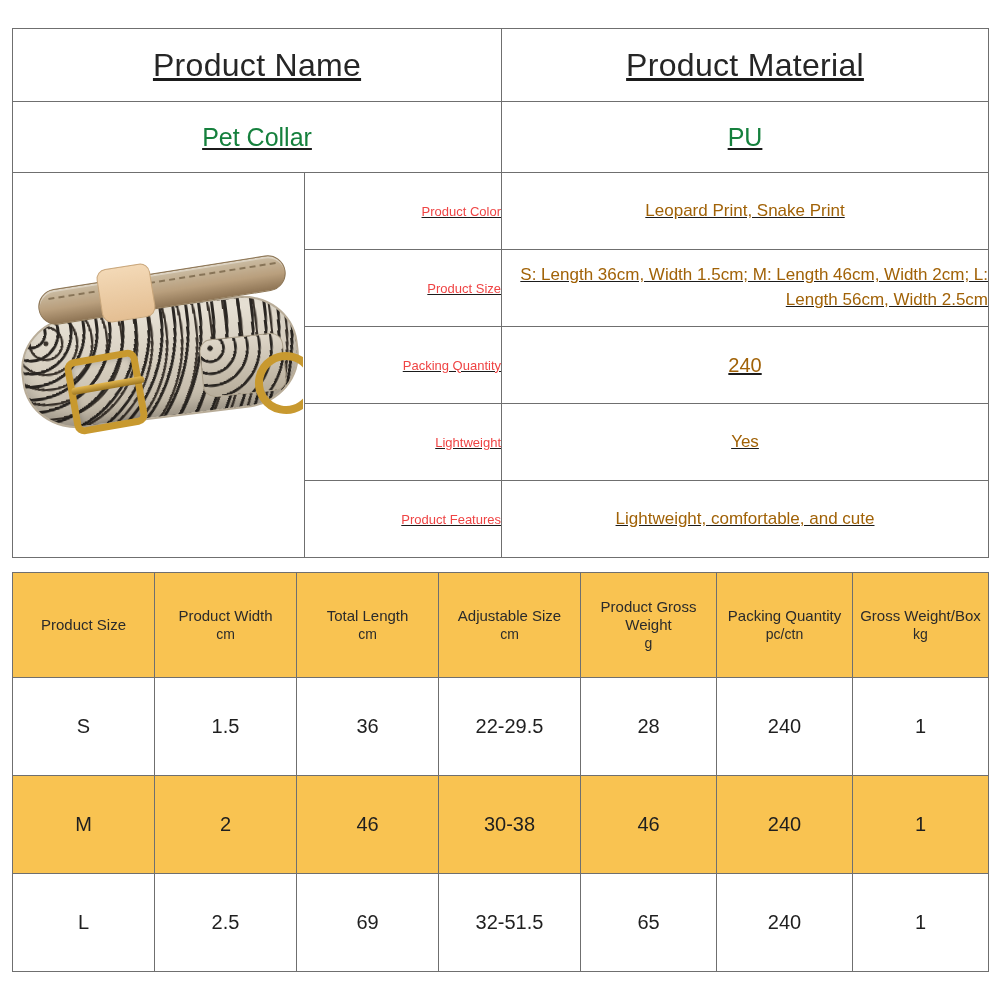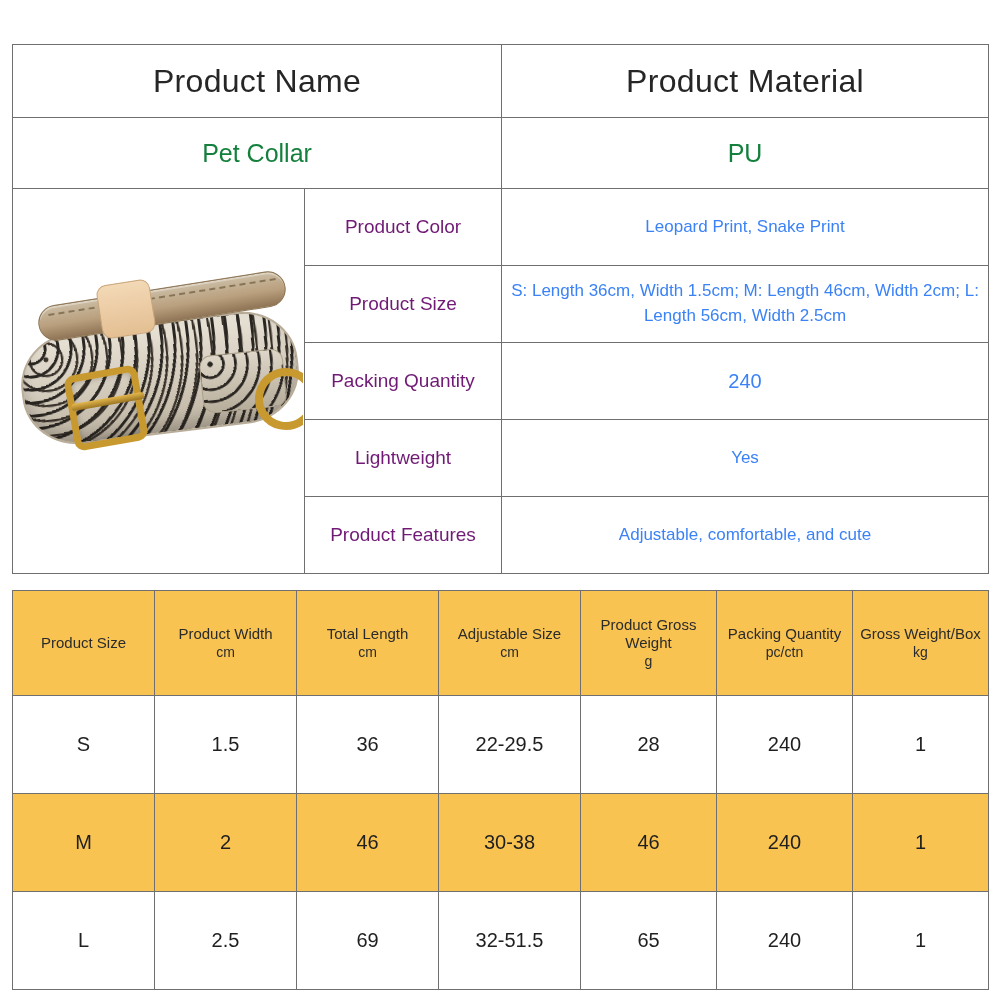--- a/index.html
+++ b/index.html
@@ -28,7 +28,8 @@
     width: 976px;
     border-collapse: collapse;
     table-layout: fixed;
-    margin: 16px auto;
+    margin: 0 auto;
+    text-decoration: underline;
   }
   table.spec td {
     border: 1px solid #6f6f6f;

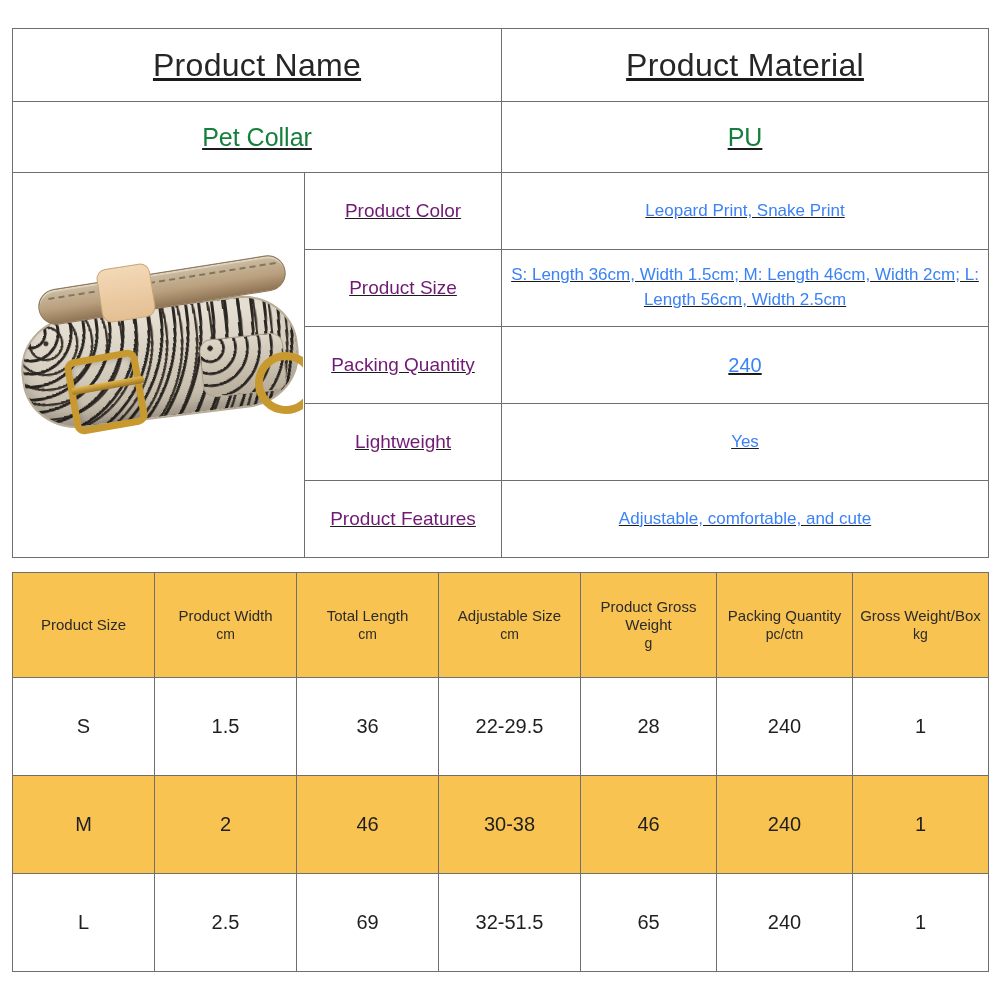--- a/index.html
+++ b/index.html
@@ -53,9 +53,9 @@
   }
   .label-cell {
     background: #f9c351;
-    text-align: center;
-    font-size: 19px;
-    color: #701a75;
+    text-align: right;
+    font-size: 13px;
+    color: #ef4444;
     height: 76px;
   }
   .value-cell {

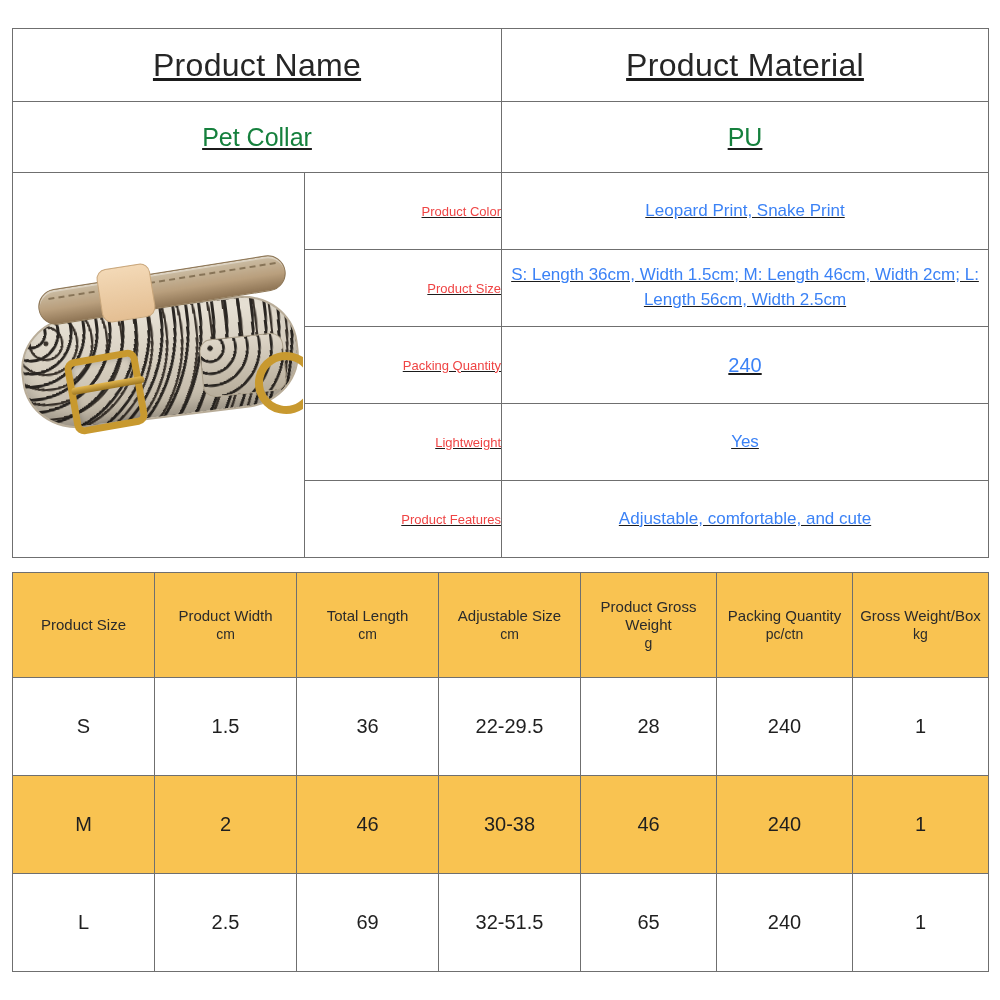--- a/index.html
+++ b/index.html
@@ -61,7 +61,7 @@
   .value-cell {
     text-align: center;
     font-size: 17px;
-    color: #3b82f6;
+    color: #a16207;
     padding: 6px 12px;
   }
   .value-cell.left {

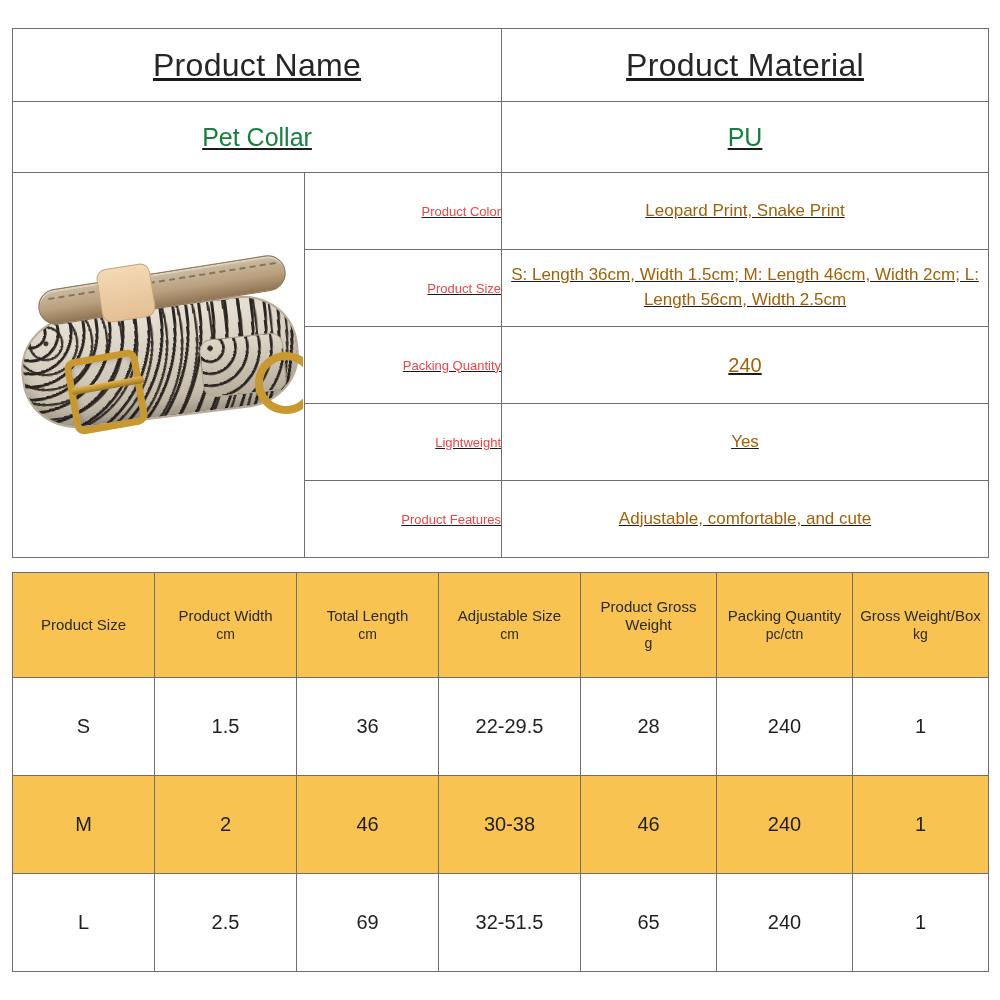--- a/index.html
+++ b/index.html
@@ -65,7 +65,7 @@
     padding: 6px 12px;
   }
   .value-cell.left {
-    text-align: center;
+    text-align: right;
     line-height: 1.45;
   }
   .value-big {

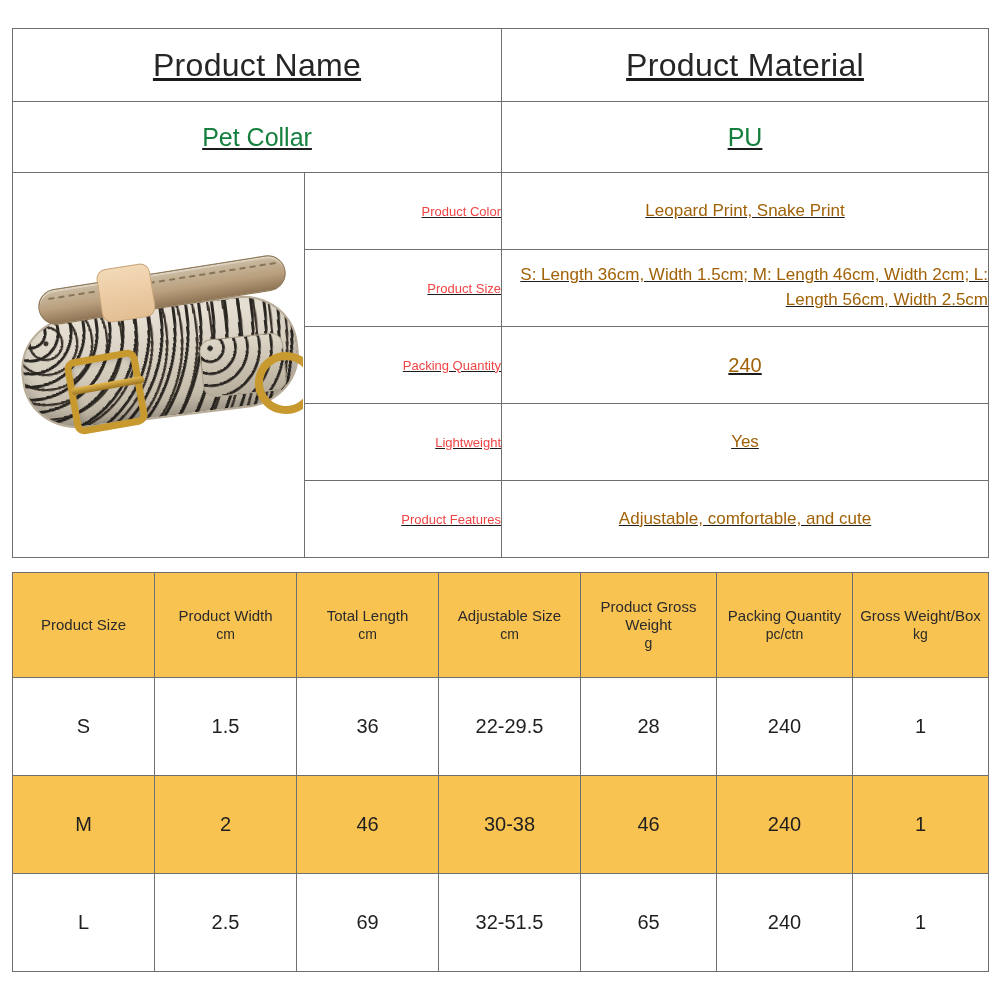--- a/index.html
+++ b/index.html
@@ -270,7 +270,7 @@
 
       <tr>
         <td class="label-cell">Product Features</td>
-        <td class="value-cell">Adjustable, comfortable, and cute</td>
+        <td class="value-cell">Lightweight, comfortable, and cute</td>
       </tr>
     </tbody>
   </table>

